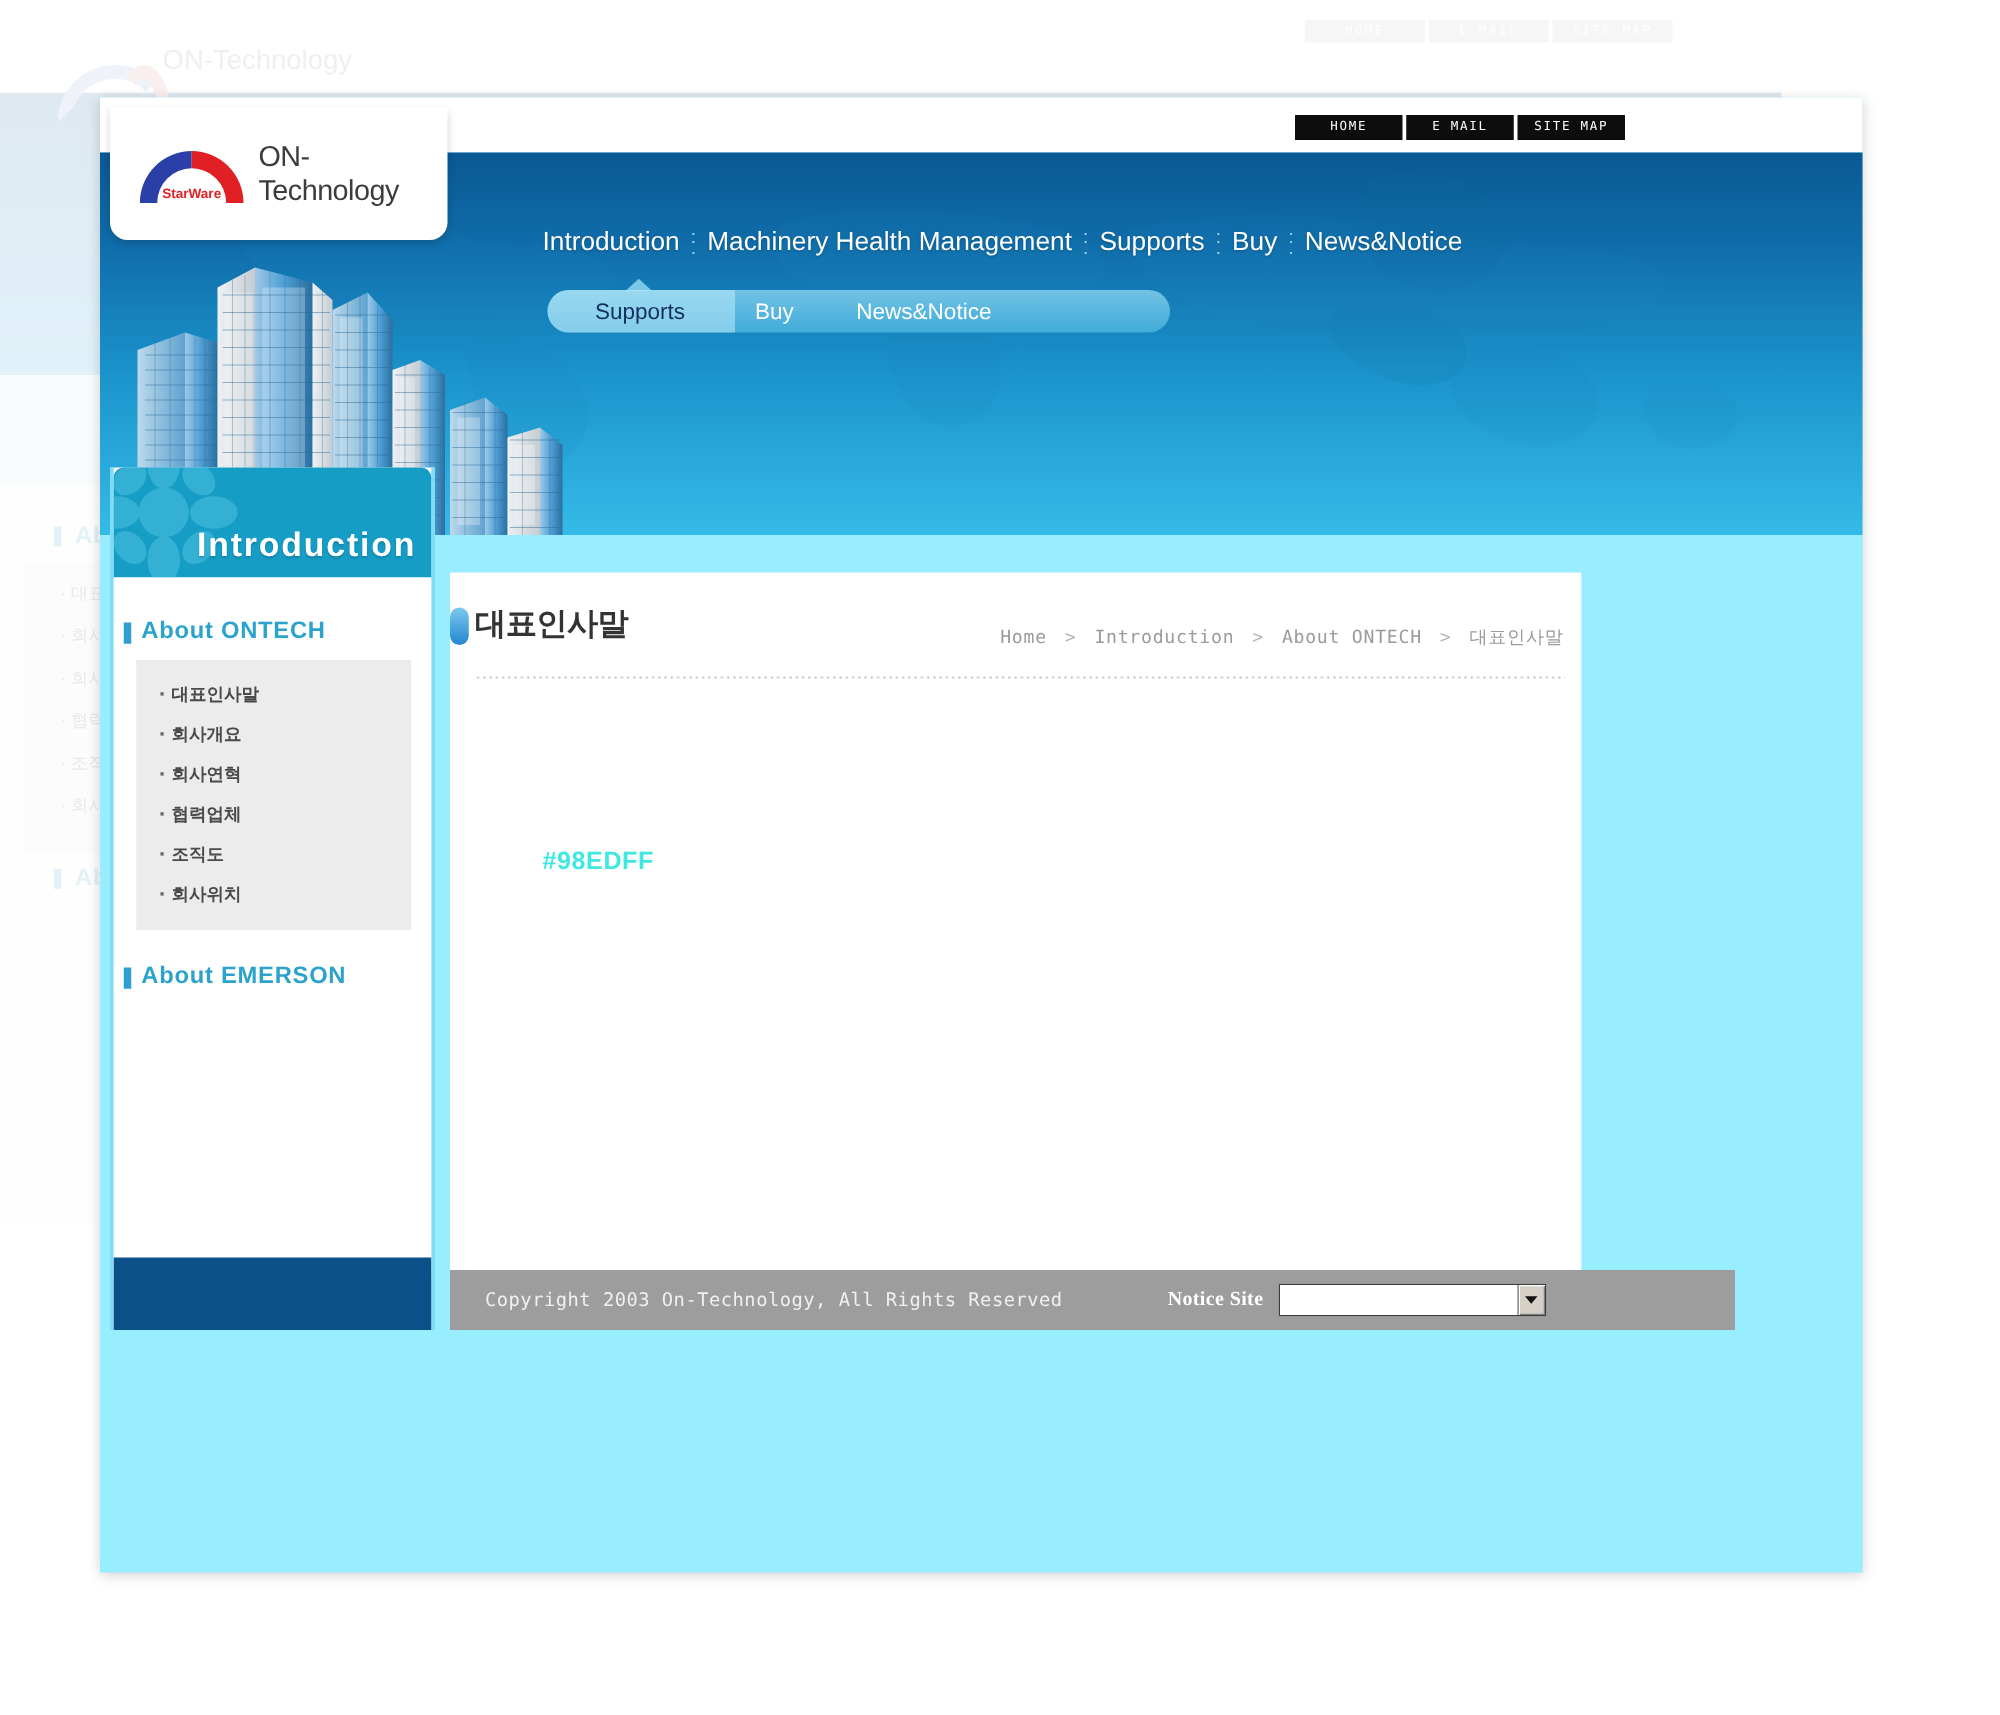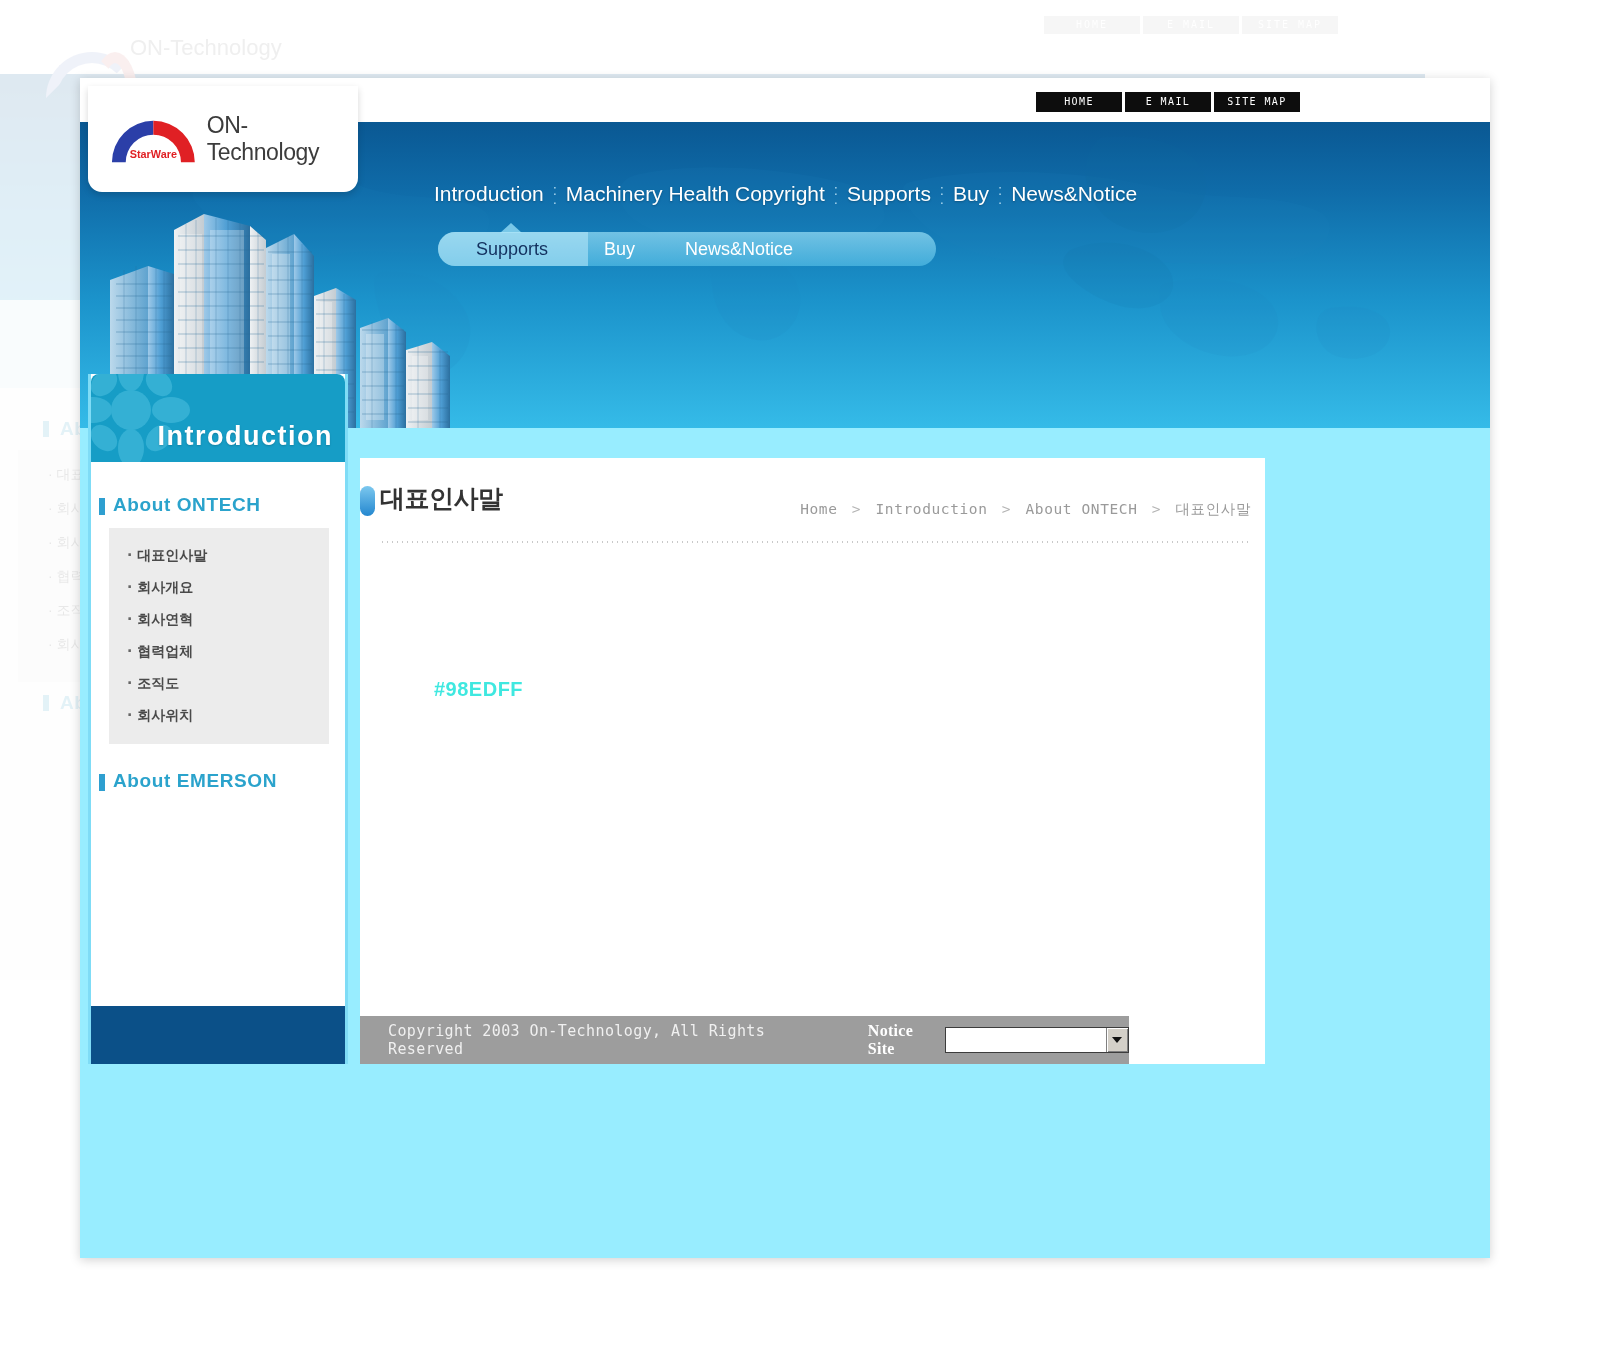--- a/index.html
+++ b/index.html
@@ -385,7 +385,7 @@
           <i>:</i>
           <i>.</i>
         </div>
-      <div class="item">Machinery Health Copyright</div>
+      <div class="item">Machinery Health Management</div>
       <div class="sep">
           <i>:</i>
           <i>.</i>

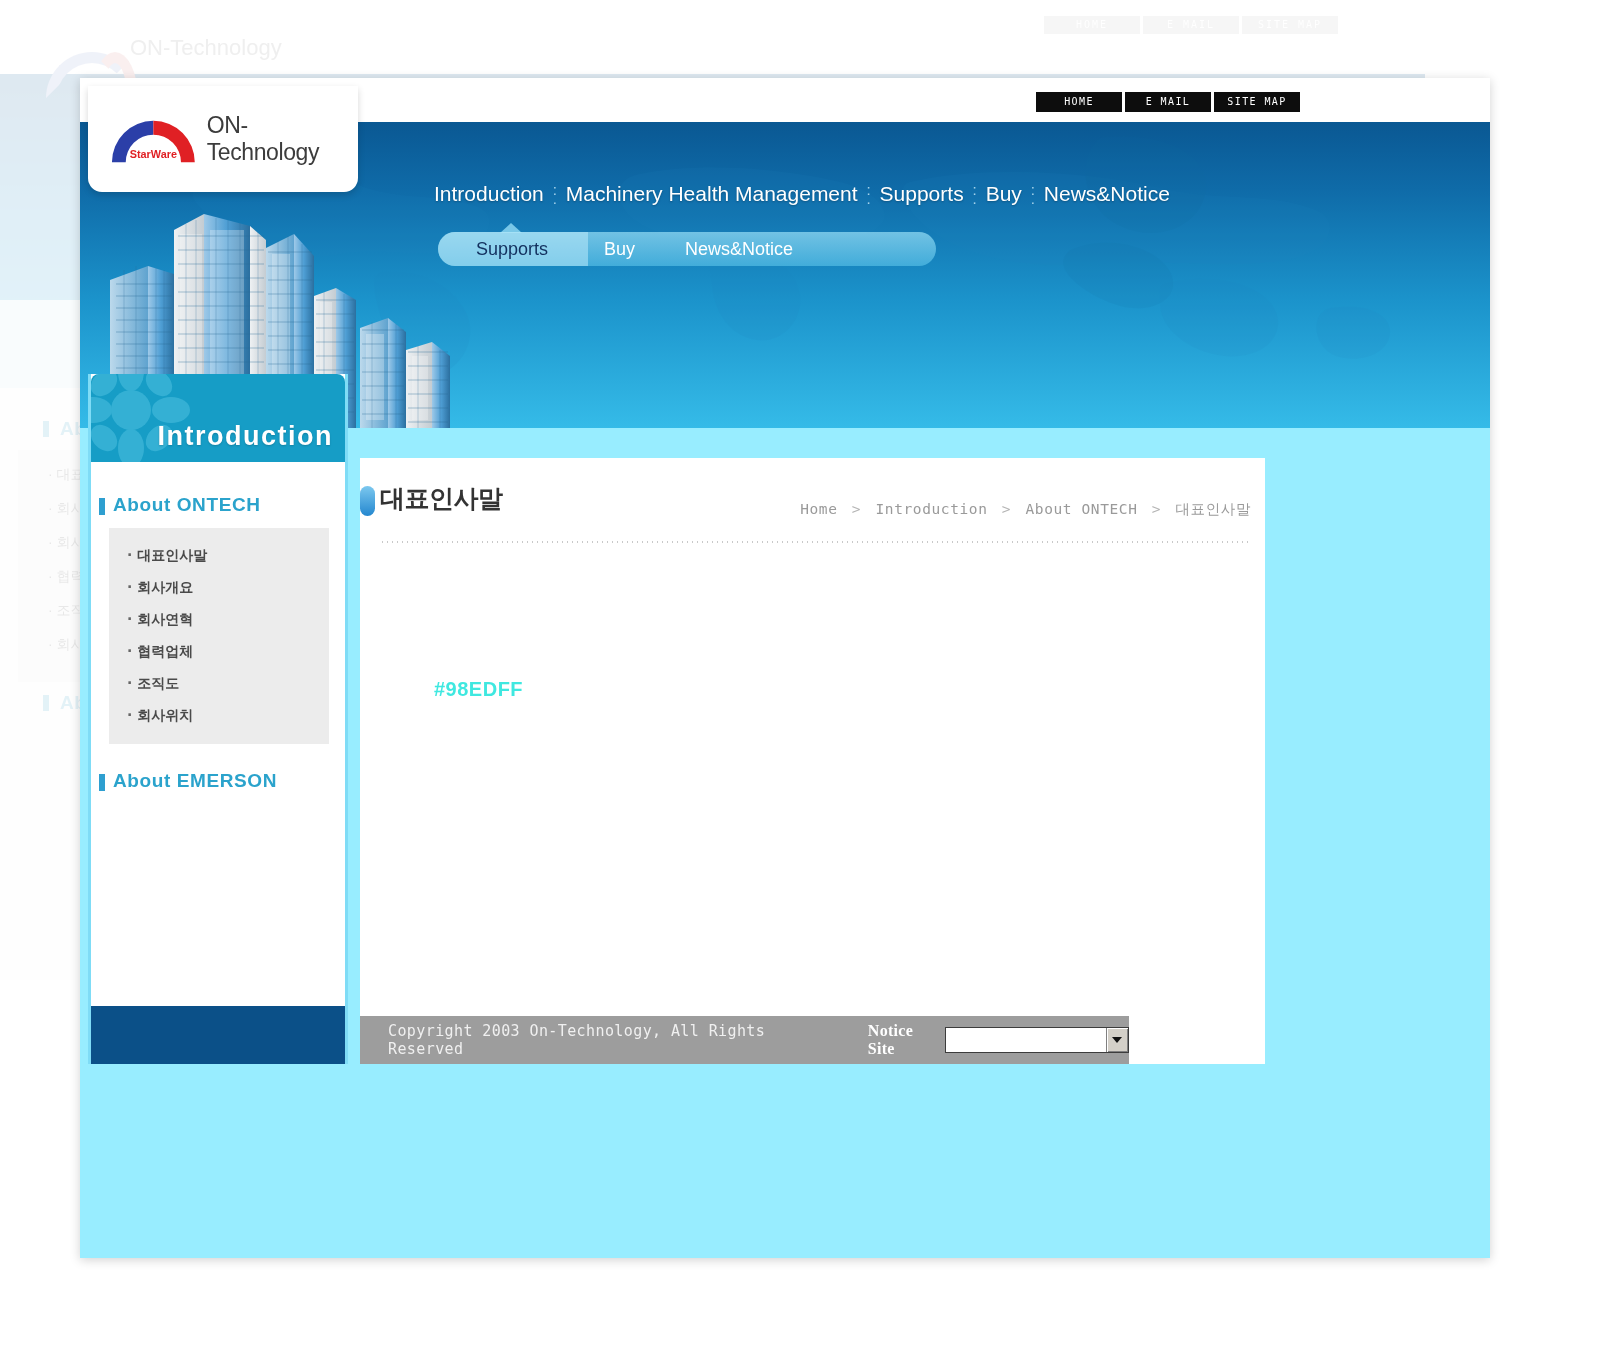--- a/index.html
+++ b/index.html
@@ -221,7 +221,7 @@
     font-size:20px;font-weight:bold;letter-spacing:.5px;
   }
   .panel-footer{
-    position:absolute;left:0;bottom:0;width:769px;height:48px;background:#9d9d9d;
+    position:absolute;left:0;bottom:0;width:1028px;height:48px;background:#9d9d9d;
     display:flex;align-items:center;
   }
   .copy{

